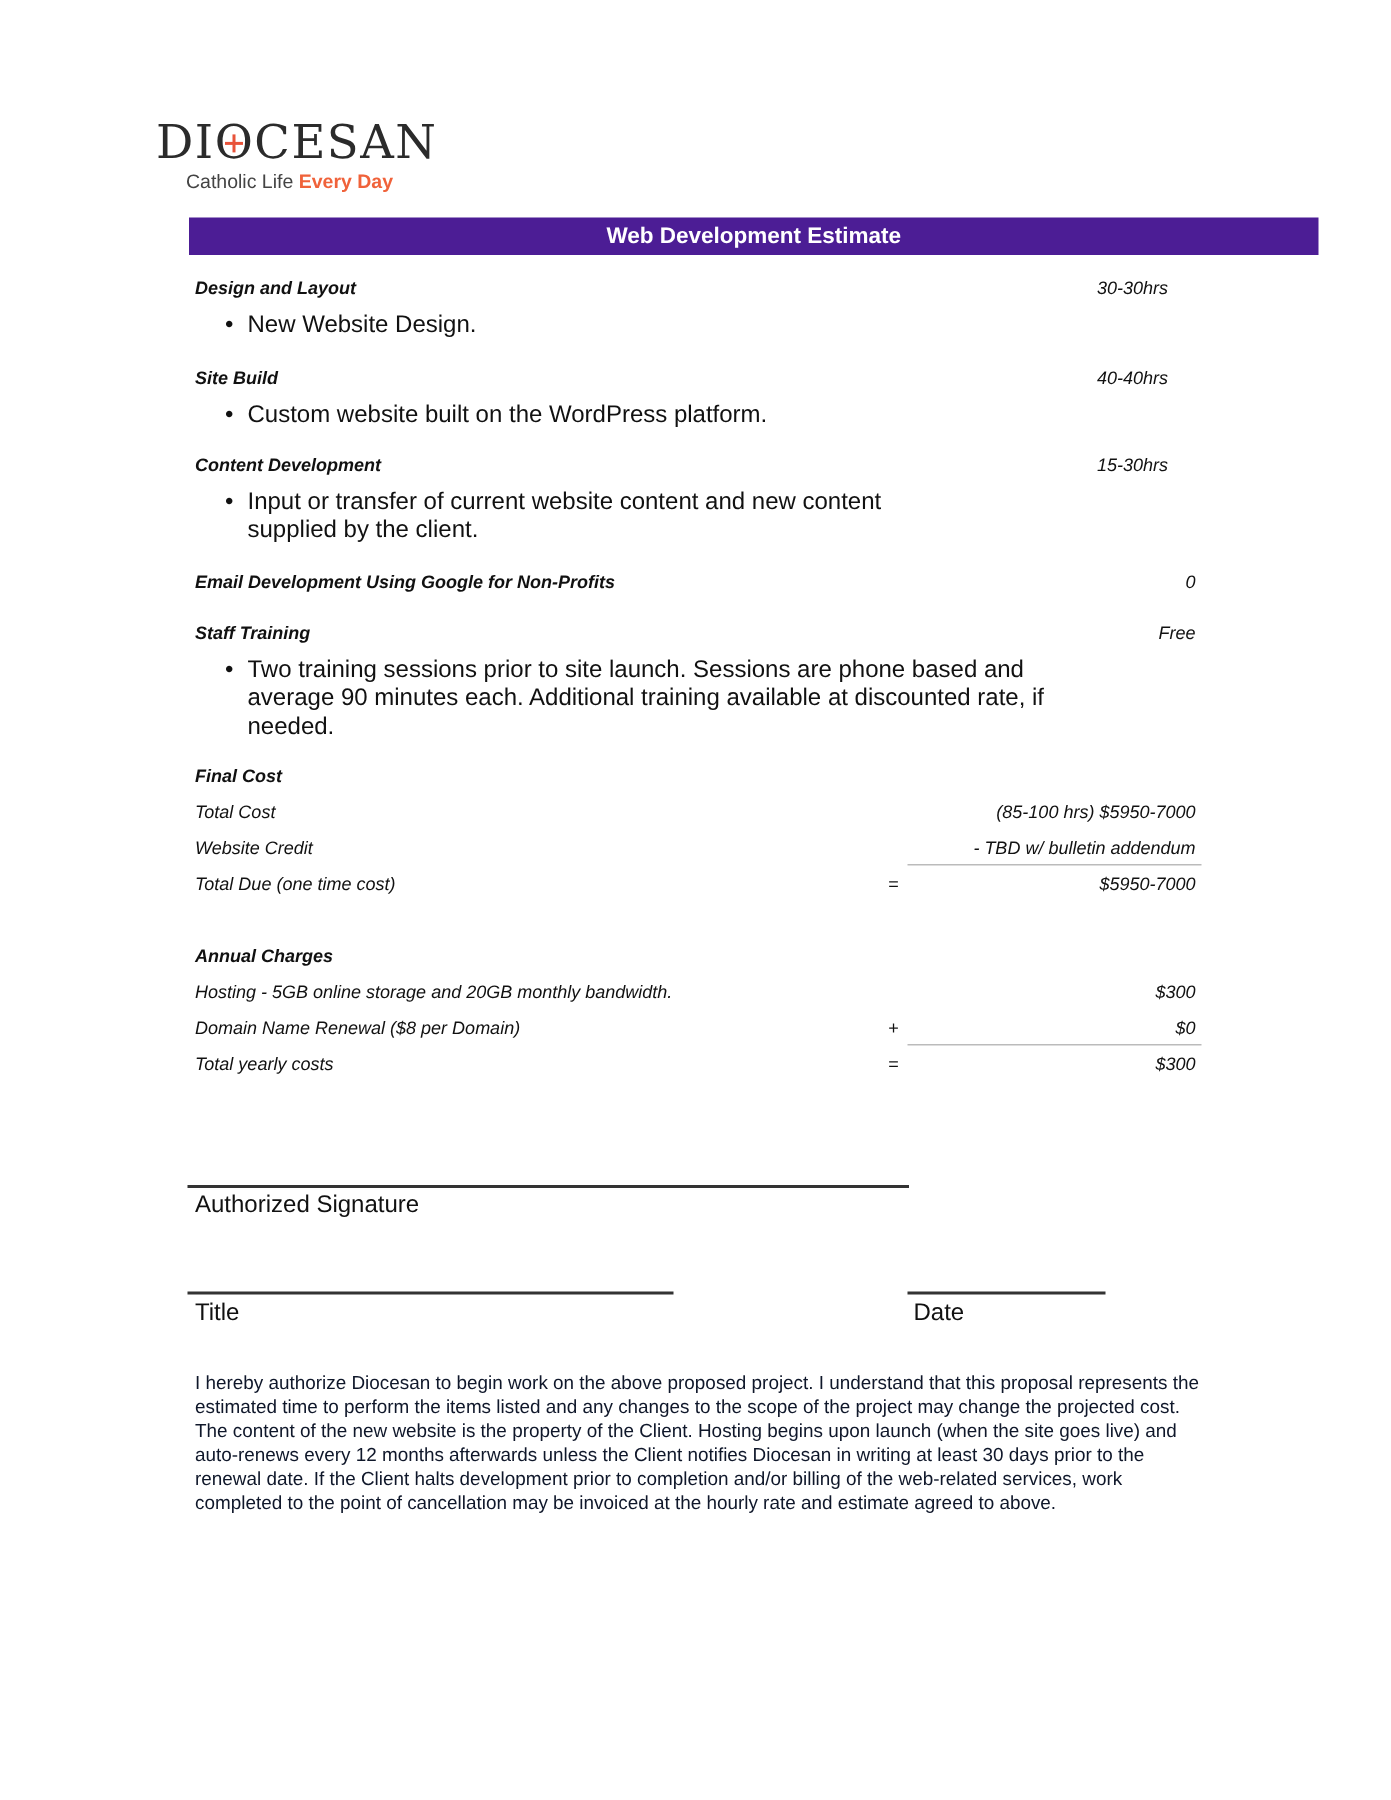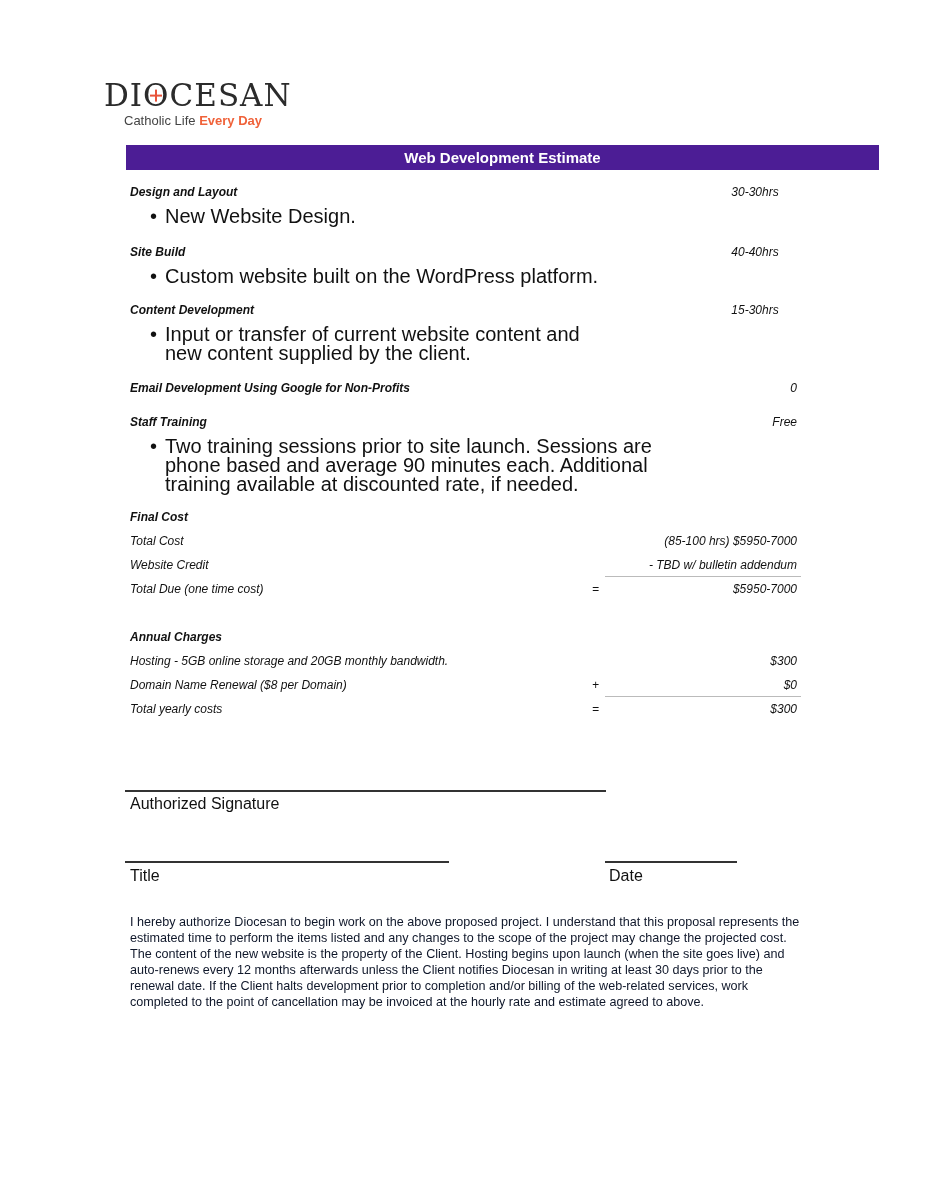--- a/index.html
+++ b/index.html
@@ -23,7 +23,7 @@
     .b { font-weight: bold; }
     .hrs { right: 35px !important; }
     .hrs-unit { position: absolute; right: 0; width: 32px; text-align: left; }
-    .bullet { left: 150px; width: 560px; font-size: 20px; line-height: 19px; padding-left: 15px; }
+    .bullet { left: 150px; width: 560px; font-size: 16px; line-height: 19px; padding-left: 15px; }
     .bullet::before { content: "\2022"; position: absolute; left: 0; }
     .eq { position: absolute; left: 462px; }
     .uline { position: absolute; left: 475px; width: 196px; height: 1px; background: #bbb; }

